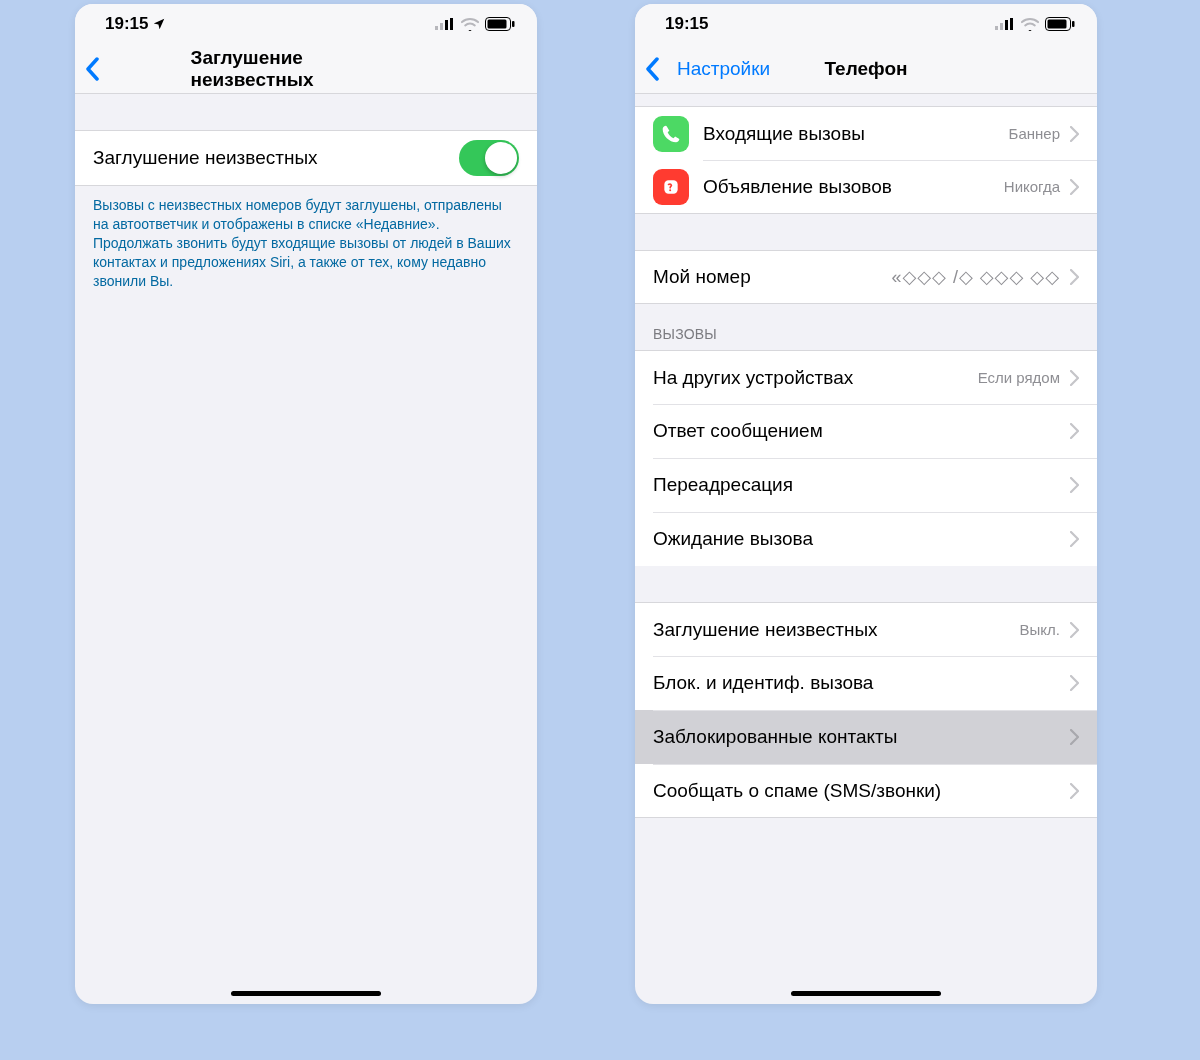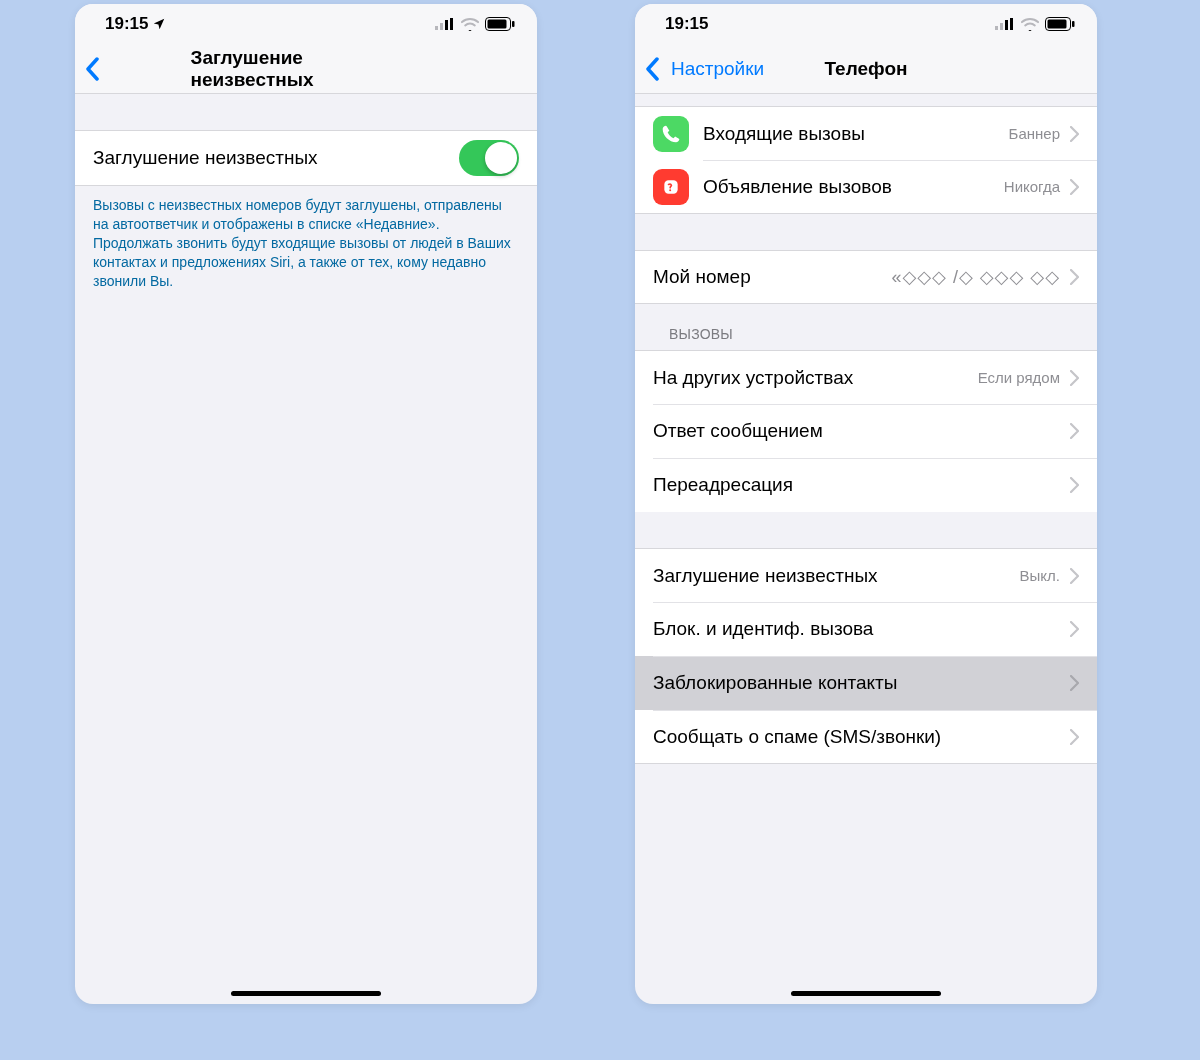--- a/index.html
+++ b/index.html
@@ -52,7 +52,7 @@
     align-items: center;
     color: #007aff;
     font-size: 19px;
-    gap: 12px;
+    gap: 18px;
     cursor: pointer;
   }
   .nav .title {

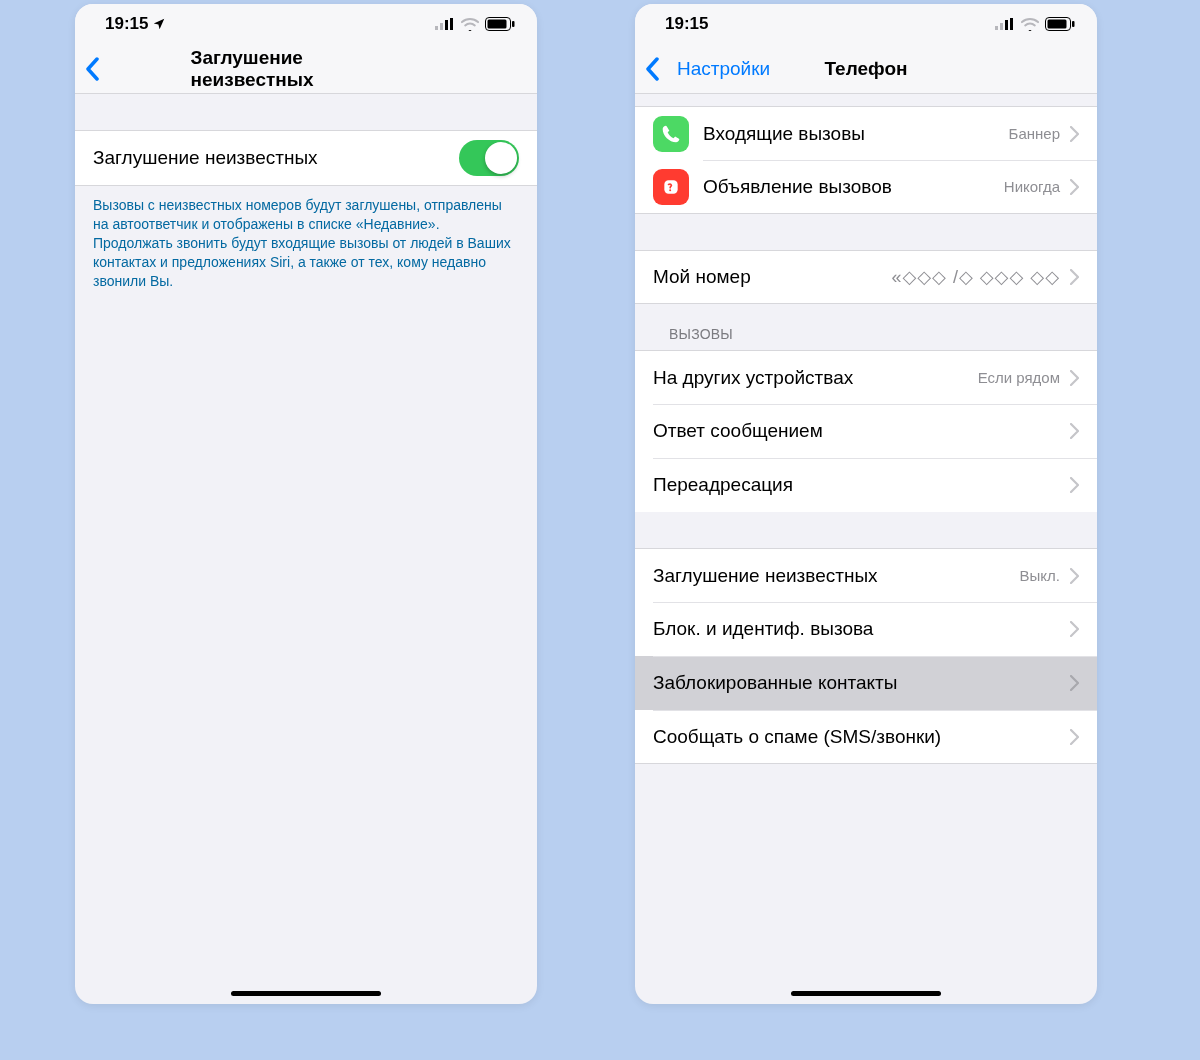--- a/index.html
+++ b/index.html
@@ -69,7 +69,7 @@
   .section-header {
     font-size: 14px;
     color: #7b7b80;
-    padding: 22px 34px 8px;
+    padding: 22px 18px 8px;
     text-transform: uppercase;
     letter-spacing: 0.2px;
   }

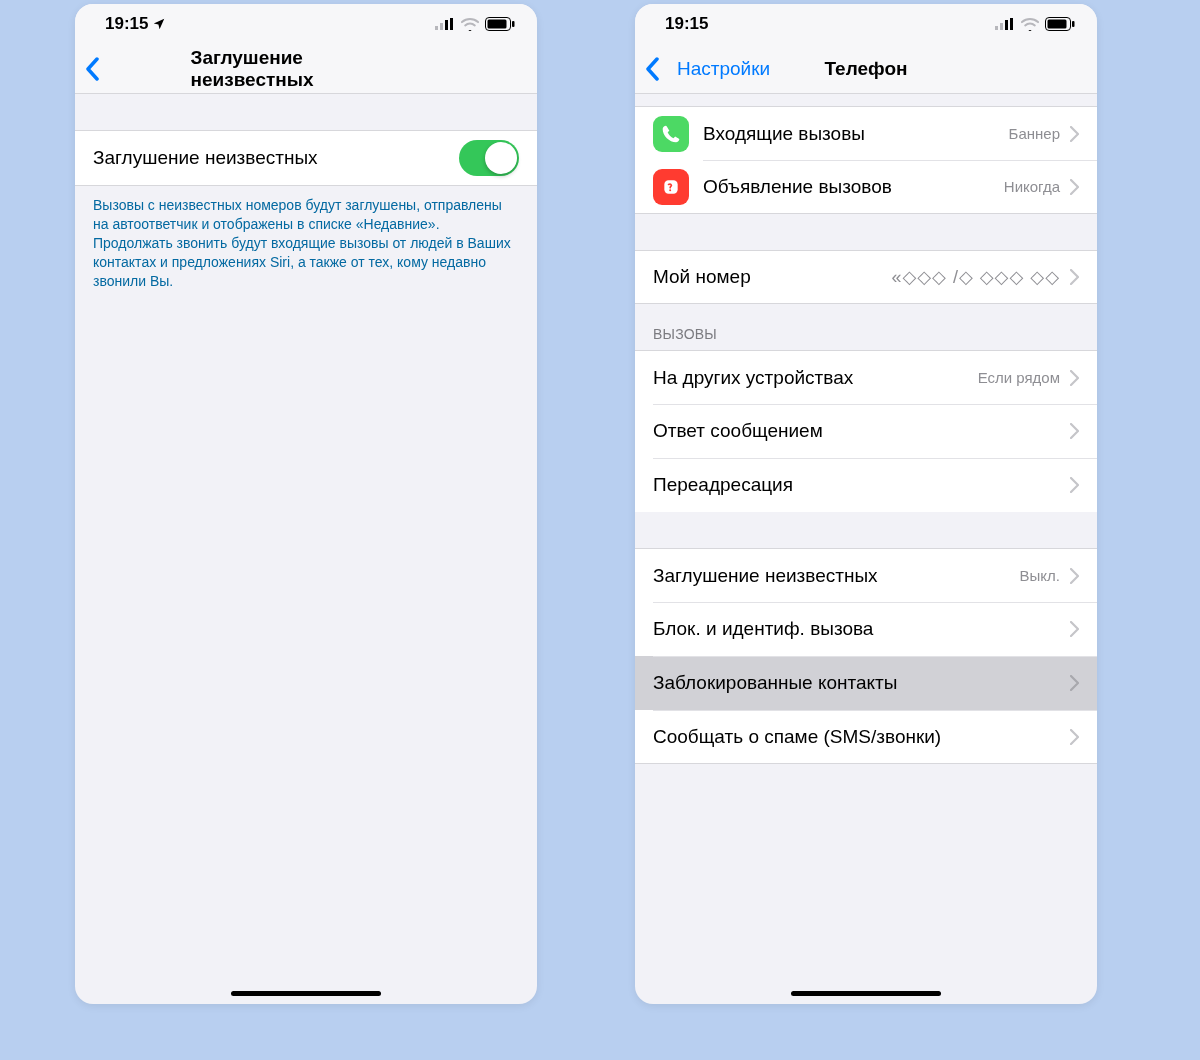--- a/index.html
+++ b/index.html
@@ -314,6 +314,13 @@
         <polyline points="1,1 8,8 1,15" fill="none" stroke="#c5c5c9" stroke-width="2.2" stroke-linecap="round" stroke-linejoin="round"></polyline>
       </svg>
   </div>
+  <div class="row">
+    <div class="row-sep"></div>
+    <span class="label">Ожидание вызова</span>
+    <svg class="disclosure" width="9" height="16" viewBox="0 0 9 16">
+        <polyline points="1,1 8,8 1,15" fill="none" stroke="#c5c5c9" stroke-width="2.2" stroke-linecap="round" stroke-linejoin="round"></polyline>
+      </svg>
+  </div>
 
   <div class="group-space"></div>
 

